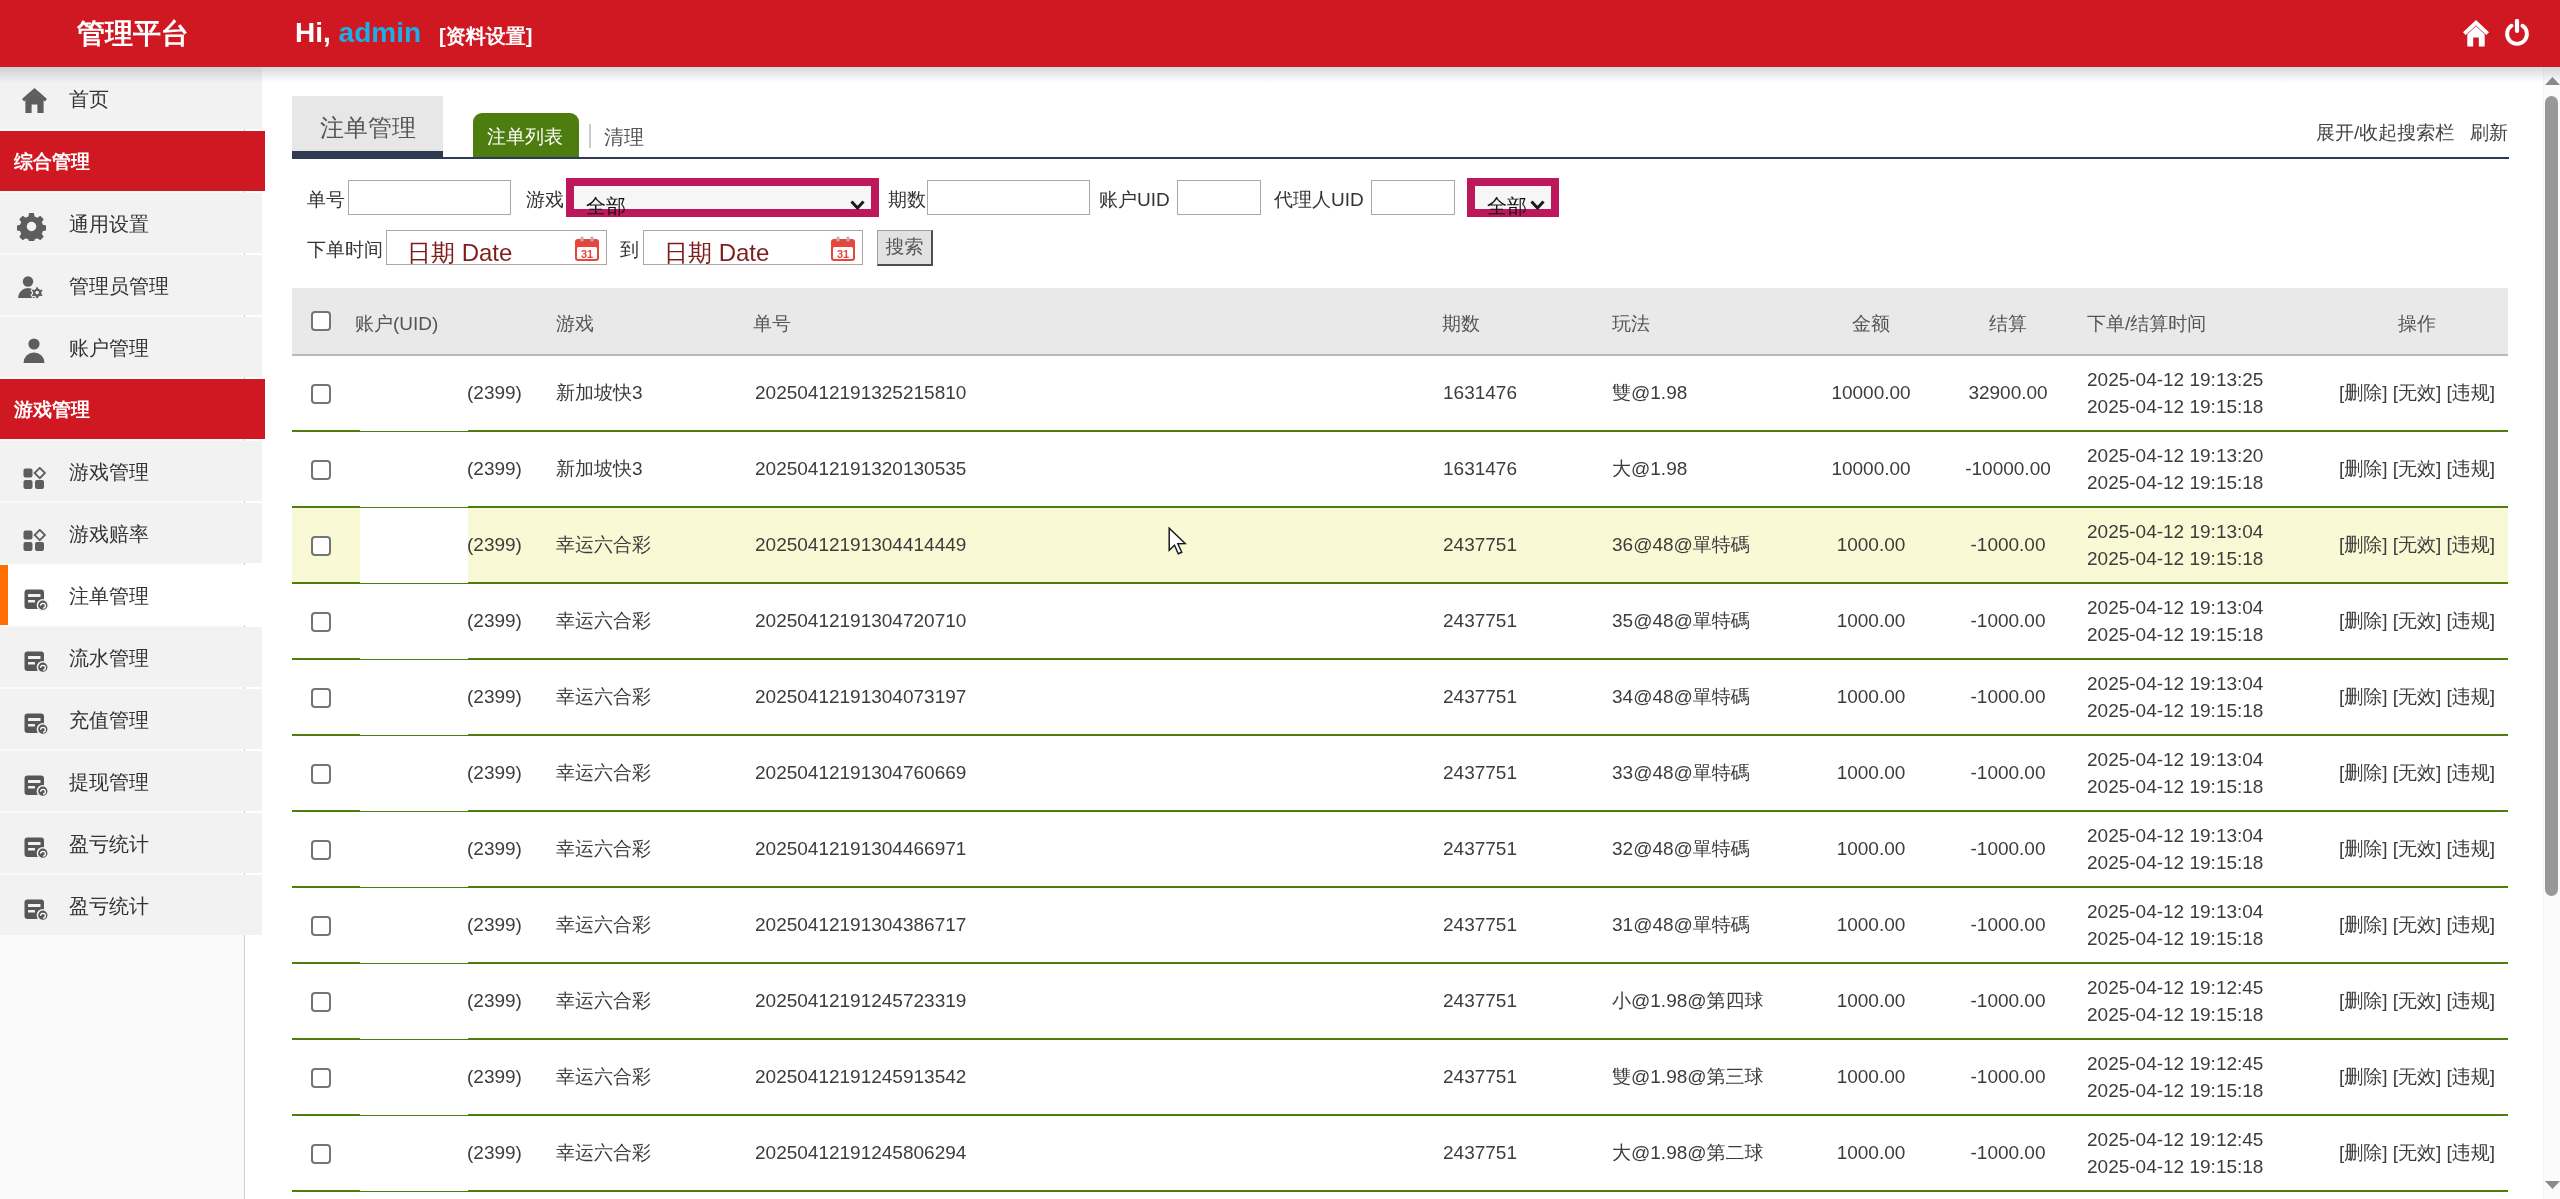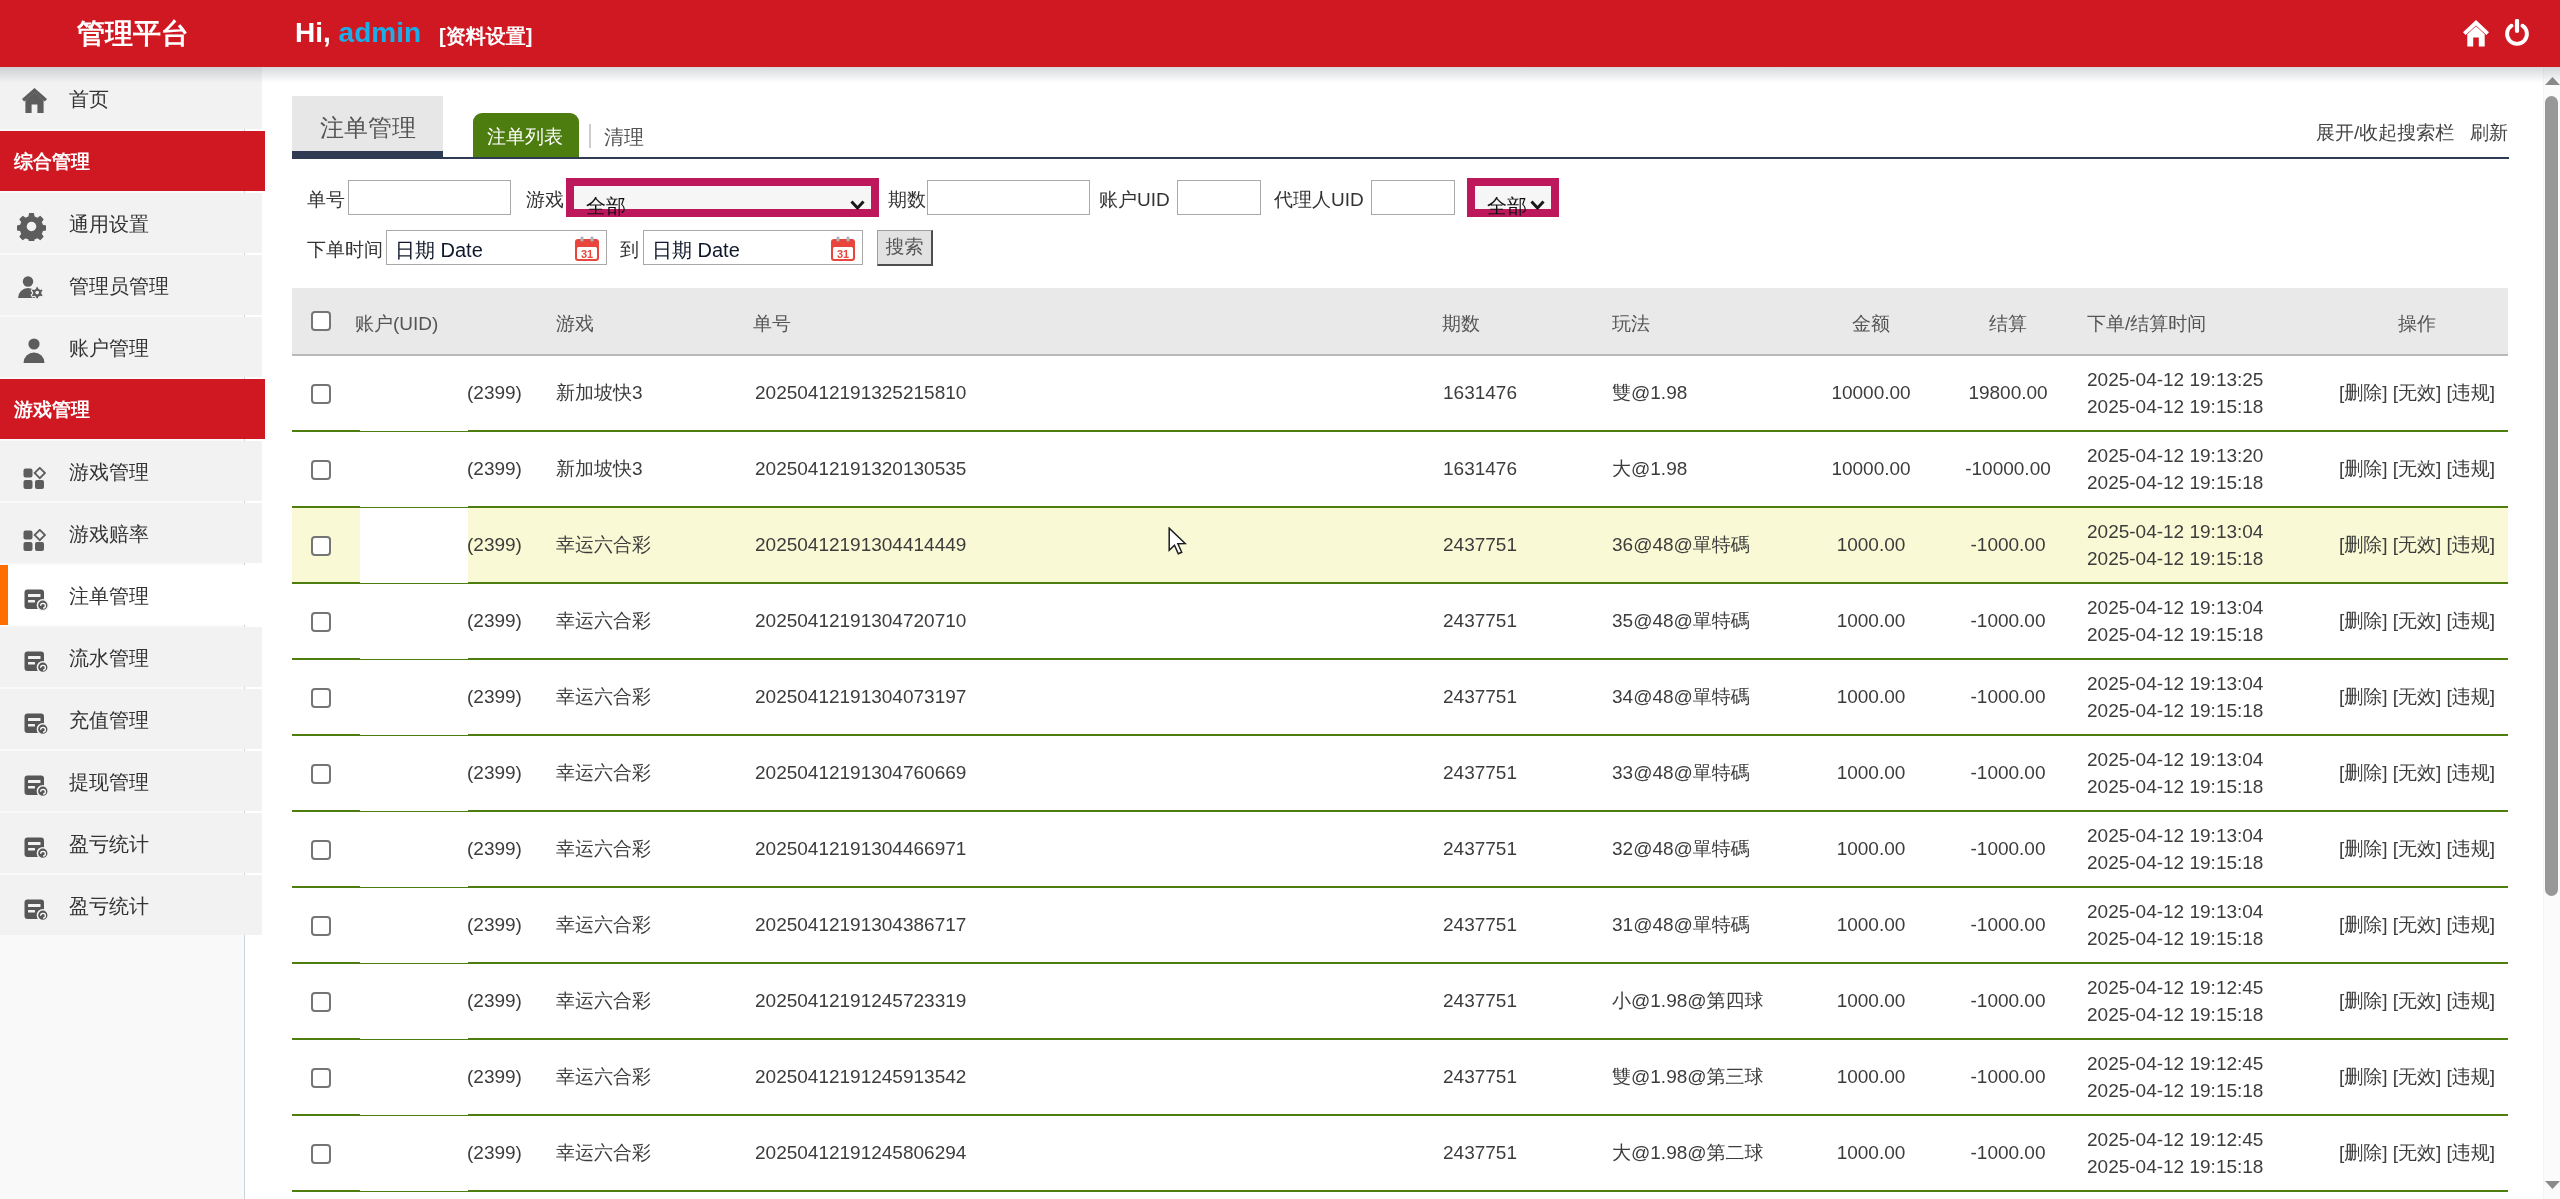--- a/index.html
+++ b/index.html
@@ -37,7 +37,7 @@
 .seldiv i{position:absolute;left:12px;top:7px;font-size:20px;color:#111;font-style:normal}
 .seldiv svg{position:absolute;right:6px;top:14px}
 .dinp{position:absolute;height:35px;background:#fff;border:1px solid #a9a9a9}
-.dinp i{position:absolute;left:8px;top:6px;font-size:20px;color:#0f172a;font-style:normal}
+.dinp i{position:absolute;left:20px;top:6px;font-size:24px;color:#7f1d1d;font-style:normal}
 .dinp svg{position:absolute;right:5px;top:4px}
 .sbtn{position:absolute;left:877px;top:230px;width:56px;height:36px;background:#e2e2e2;border:1px solid #9f9f9f;border-right:2px solid #4e4e4e;border-bottom:2px solid #4e4e4e;font-size:19px;color:#555;text-align:center;line-height:32px}
 

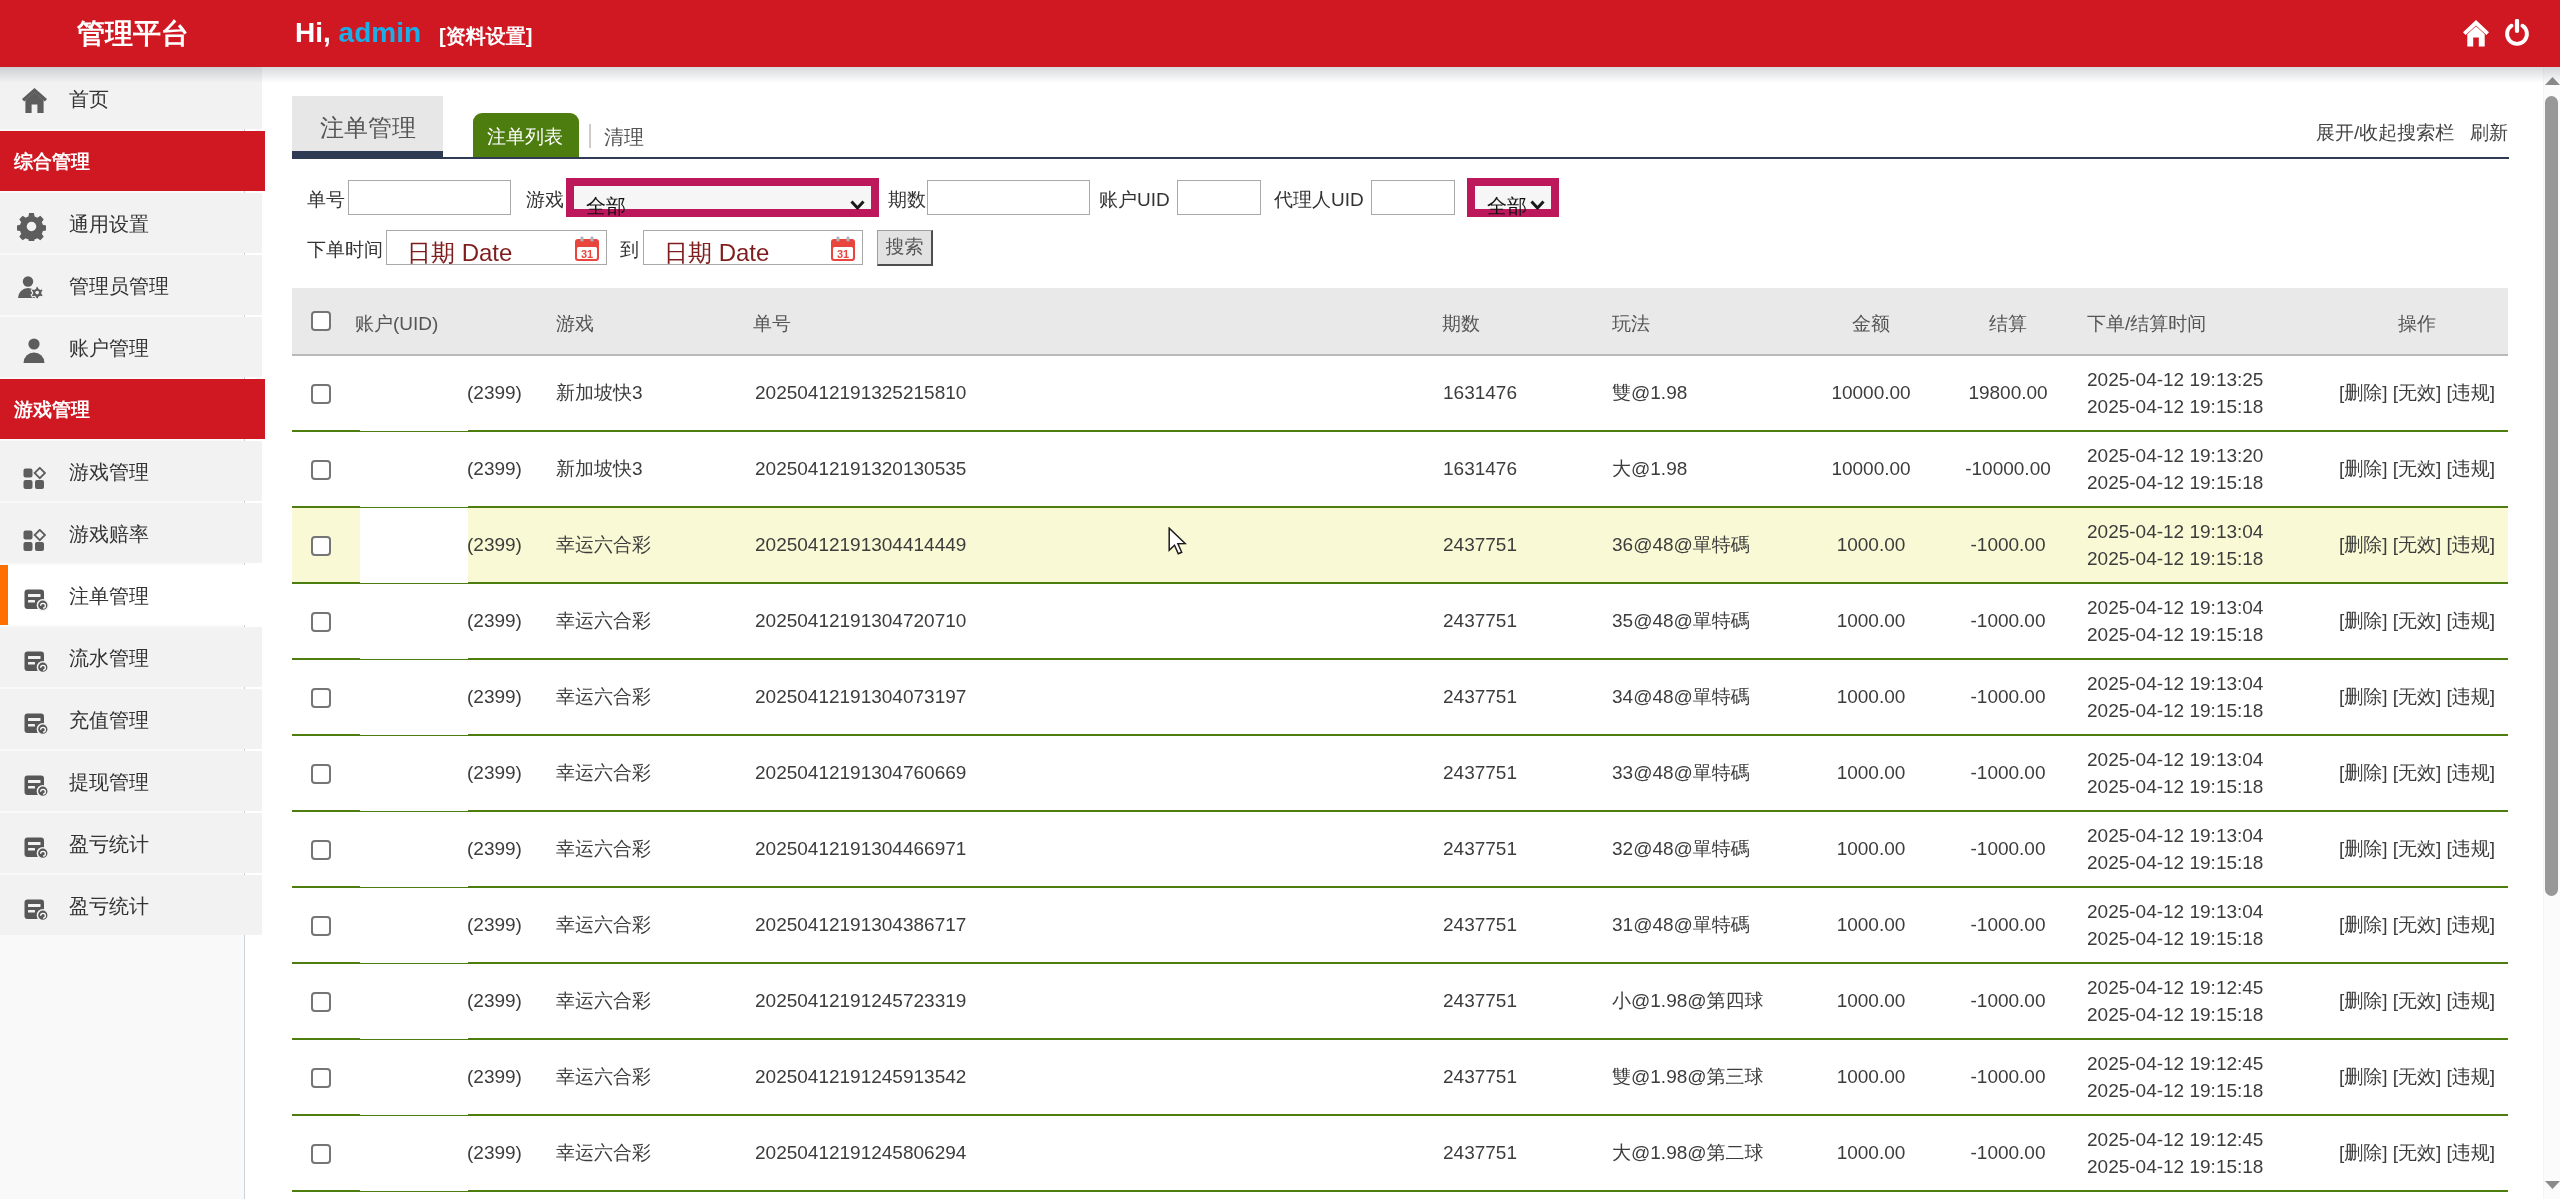--- a/index.html
+++ b/index.html
@@ -270,7 +270,7 @@
 <span class="cell per">1631476</span>
 <span class="cell play">雙@1.98</span>
 <span class="cell amt">10000.00</span>
-<span class="cell stl">19800.00</span>
+<span class="cell stl">32900.00</span>
 <span class="cell tim">2025-04-12 19:13:25<br>2025-04-12 19:15:18</span>
 <span class="cell ops">[删除] [无效] [违规]</span>
 </div>

